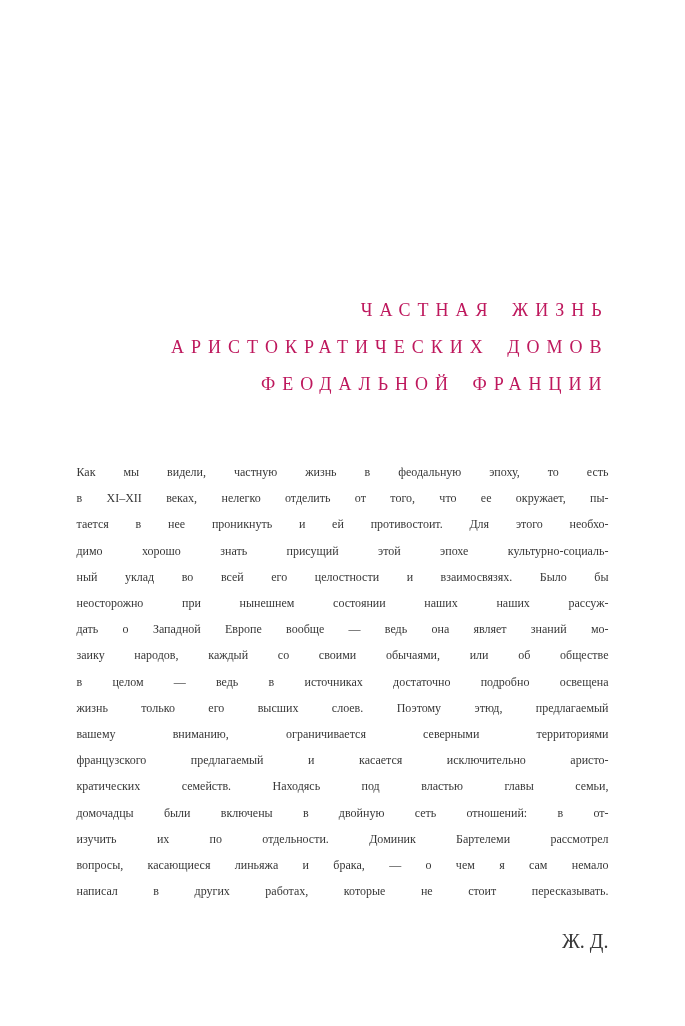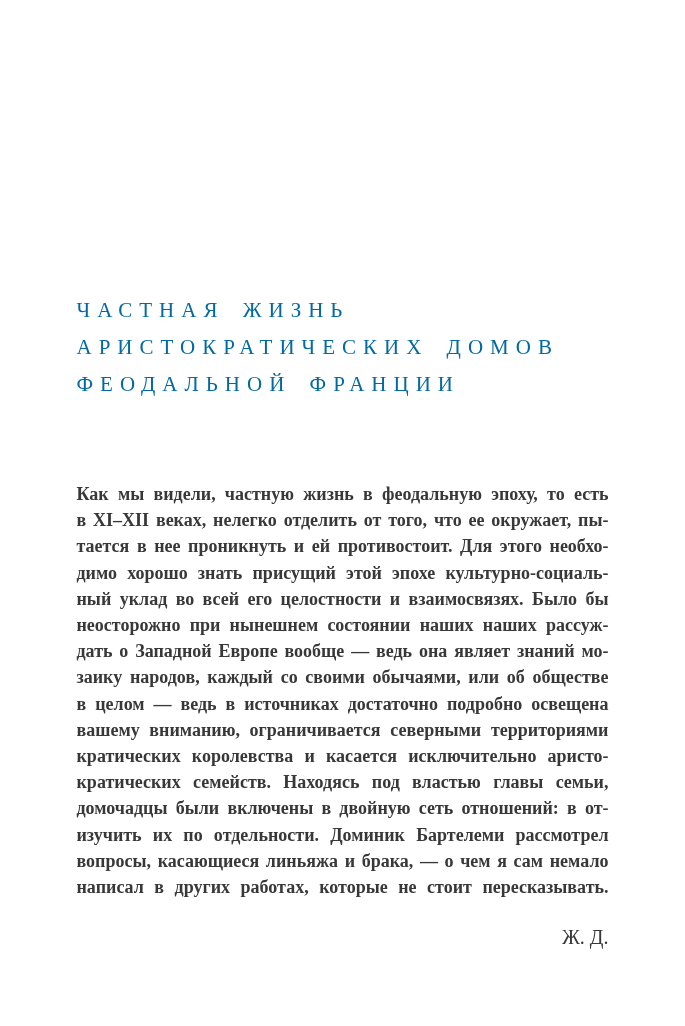--- a/index.html
+++ b/index.html
@@ -23,13 +23,13 @@
   }
   .heading {
     margin: 0;
-    font-size: 21px;
+    font-size: 18px;
     font-weight: 400;
     line-height: 37px;
     letter-spacing: 7px;
     word-spacing: 6px;
-    text-align: left;
-    color: #0369a1;
+    text-align: right;
+    color: #be185d;
   }
   .heading .hline {
     display: block;

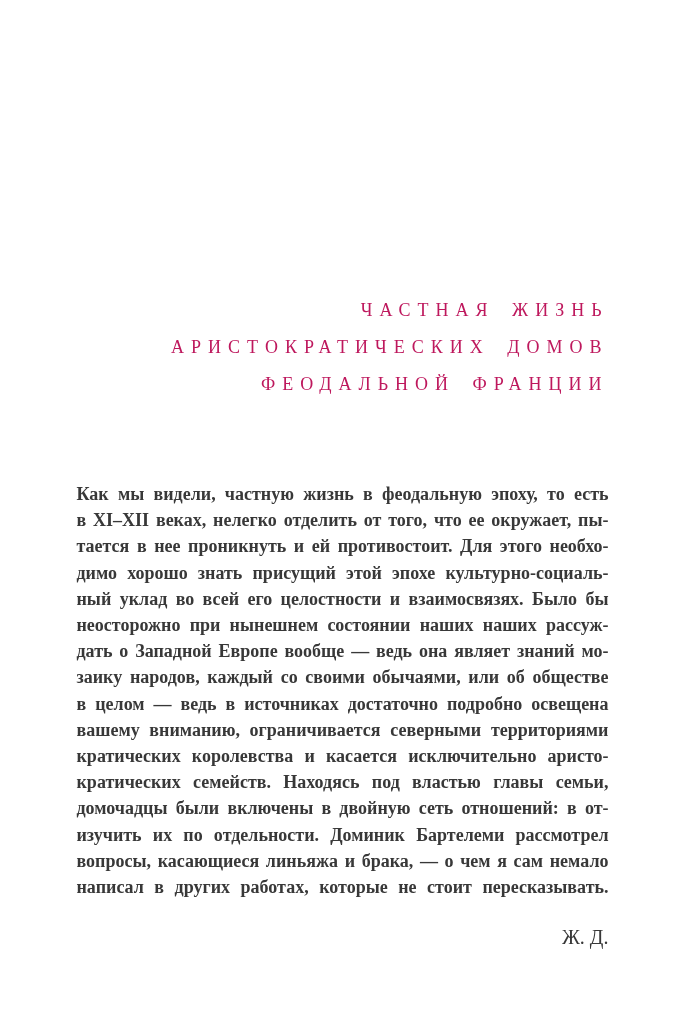--- a/index.html
+++ b/index.html
@@ -35,11 +35,10 @@
     display: block;
   }
   .body-text {
-    margin-top: 78px;
-    font-size: 18px;
+    margin-top: 56px;
+    font-size: 12px;
     line-height: 26.2px;
     color: #383838;
-    font-weight: bold;
   }
   .body-line {
     text-align: justify;

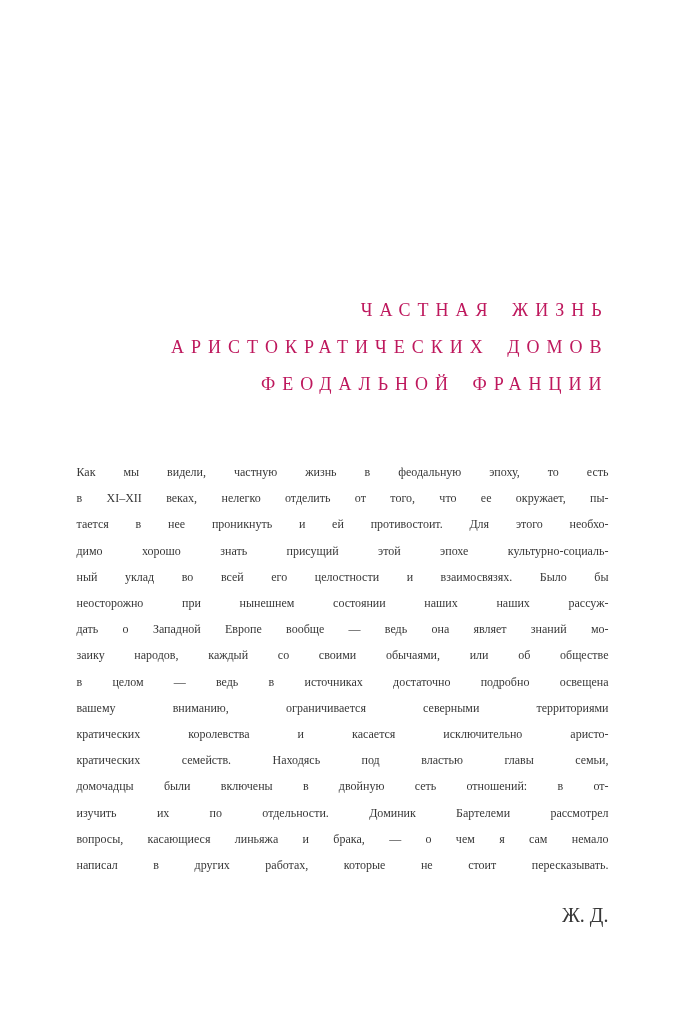--- a/index.html
+++ b/index.html
@@ -77,6 +77,7 @@
       <div class="body-line">дать о Западной Европе вообще — ведь она являет знаний мо-</div>
       <div class="body-line">заику народов, каждый со своими обычаями, или об обществе</div>
       <div class="body-line">в целом — ведь в источниках достаточно подробно освещена</div>
+      <div class="body-line">жизнь только его высших слоев. Поэтому этюд, предлагаемый</div>
       <div class="body-line">вашему вниманию, ограничивается северными территориями</div>
       <div class="body-line">кратических королевства и касается исключительно аристо-</div>
       <div class="body-line">кратических семейств. Находясь под властью главы семьи,</div>

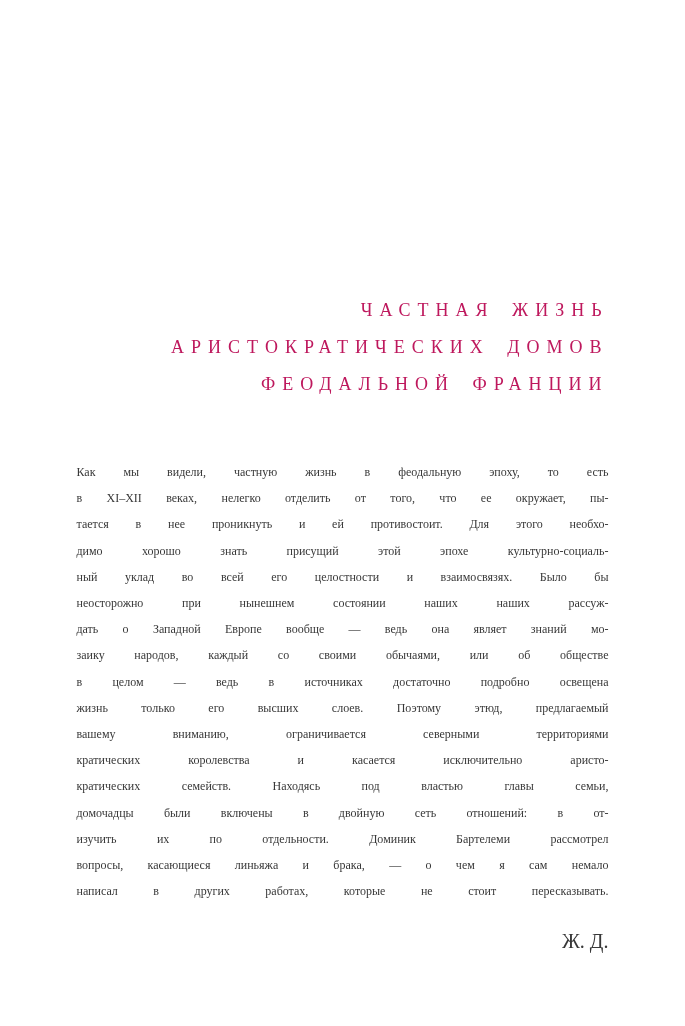--- a/index.html
+++ b/index.html
@@ -79,7 +79,7 @@
       <div class="body-line">в целом — ведь в источниках достаточно подробно освещена</div>
       <div class="body-line">жизнь только его высших слоев. Поэтому этюд, предлагаемый</div>
       <div class="body-line">вашему вниманию, ограничивается северными территориями</div>
-      <div class="body-line">кратических королевства и касается исключительно аристо-</div>
+      <div class="body-line">французского предлагаемый и касается исключительно аристо-</div>
       <div class="body-line">кратических семейств. Находясь под властью главы семьи,</div>
       <div class="body-line">домочадцы были включены в двойную сеть отношений: в от-</div>
       <div class="body-line">изучить их по отдельности. Доминик Бартелеми рассмотрел</div>

